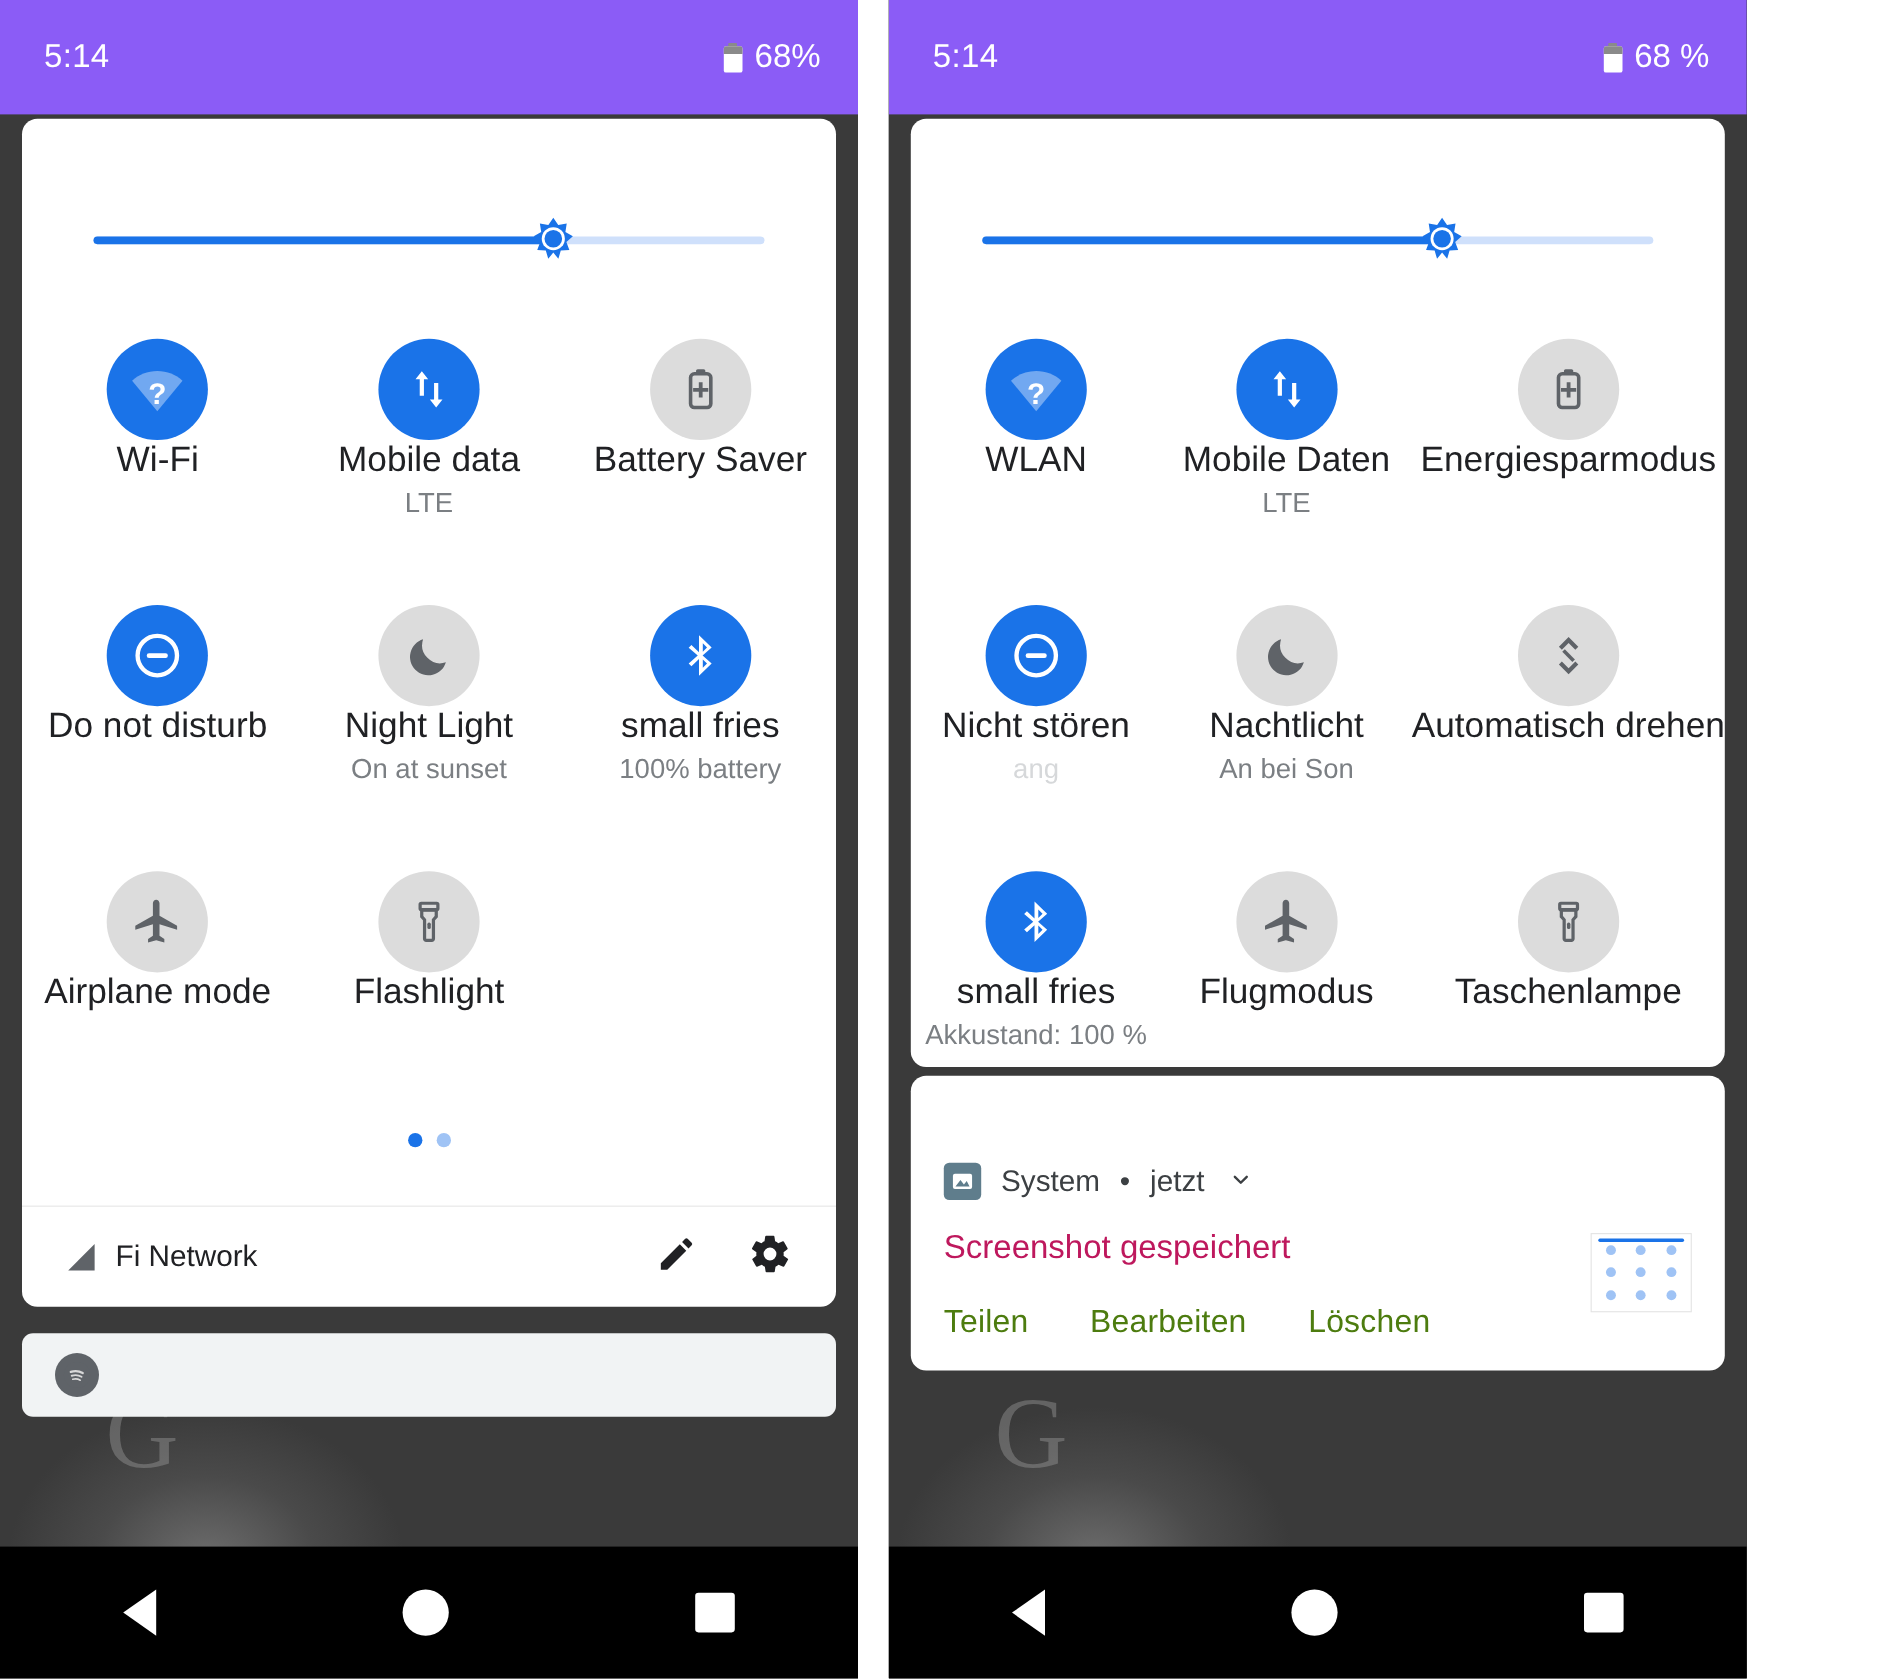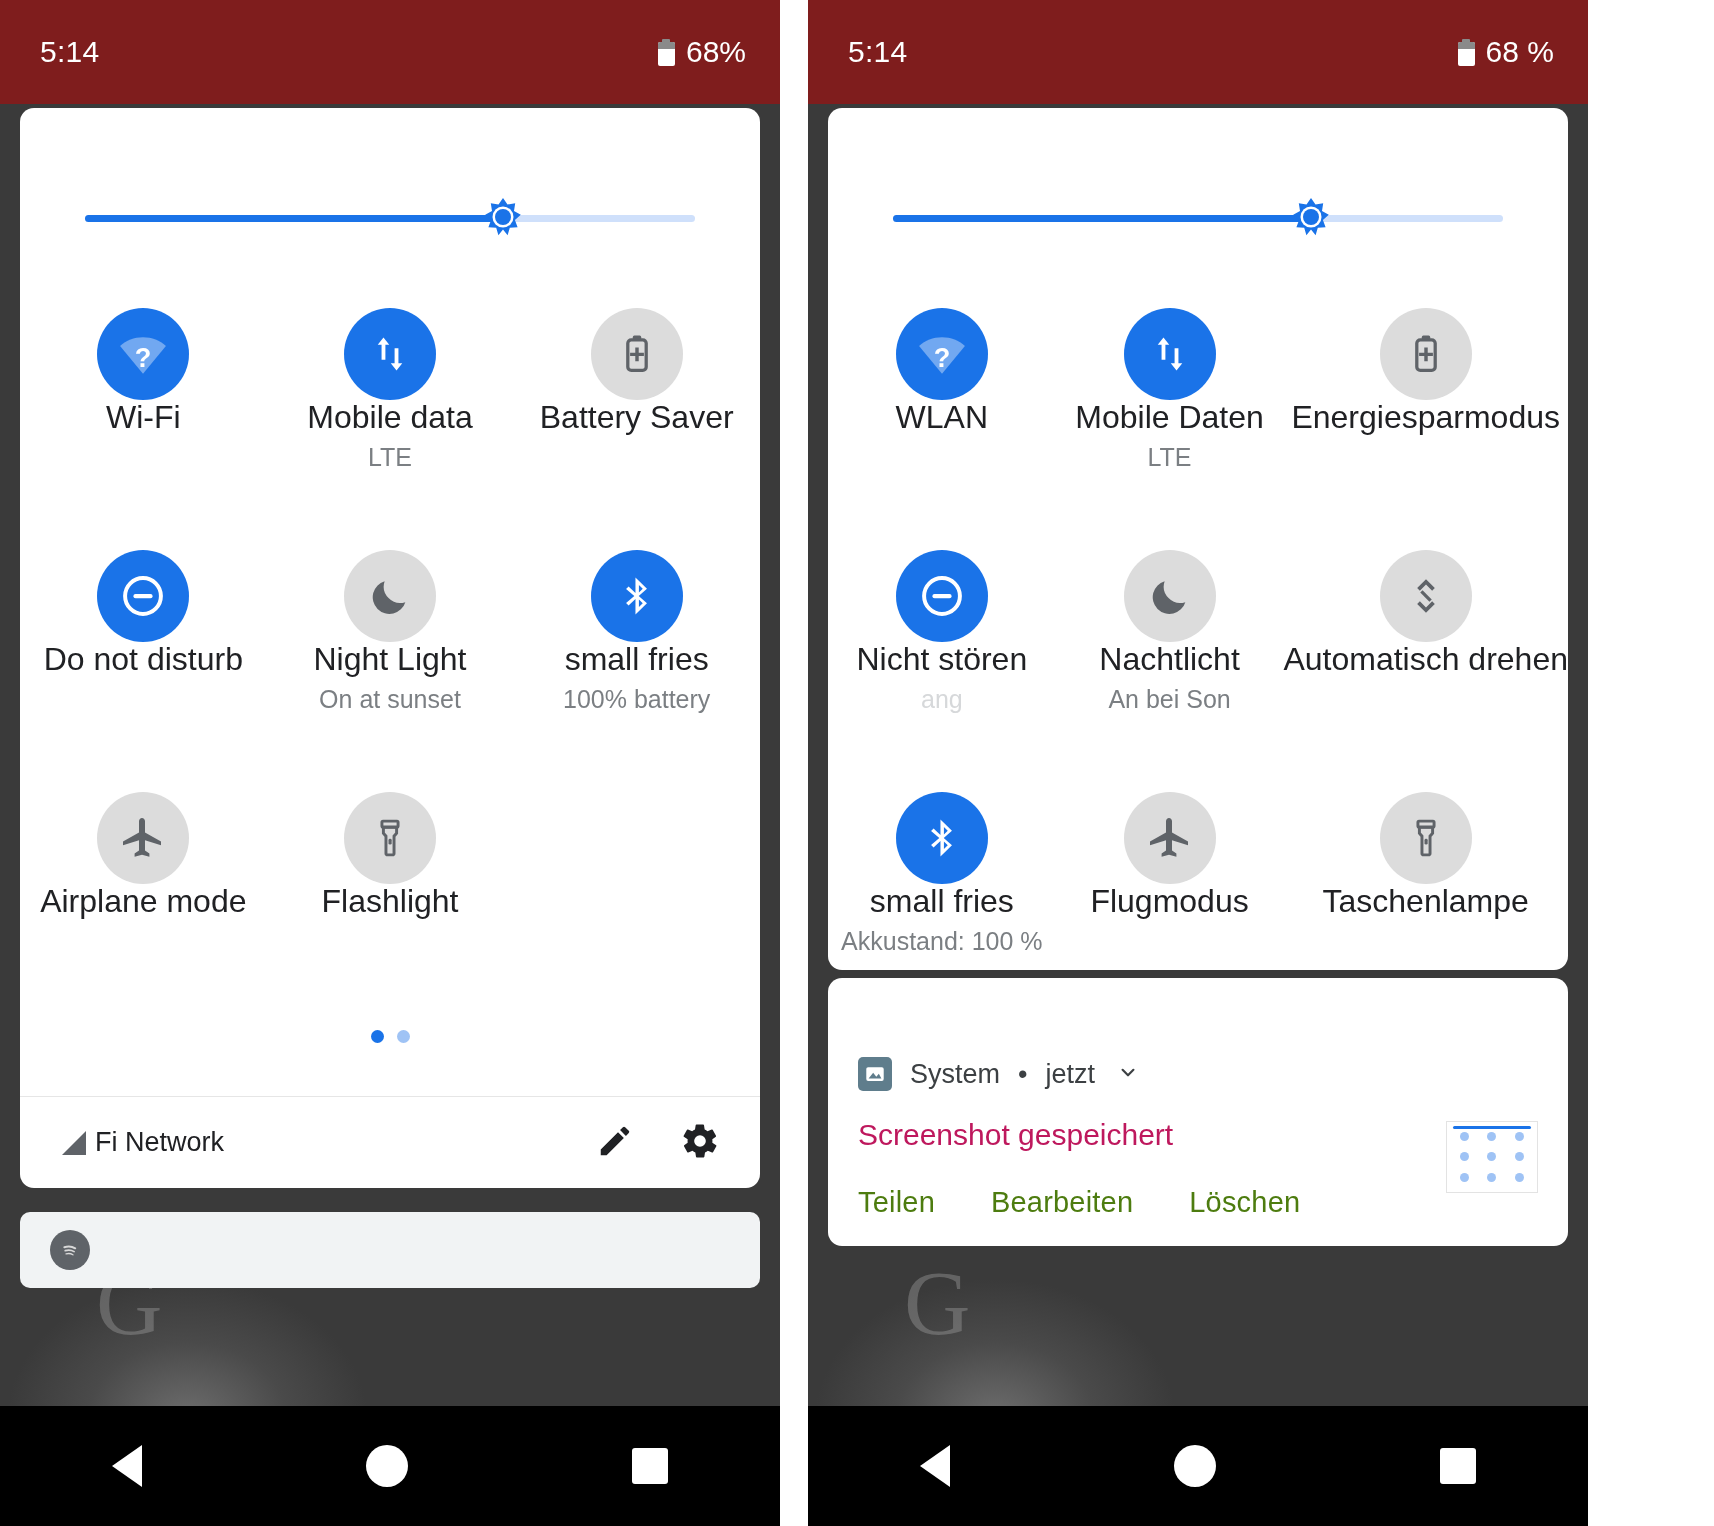--- a/index.html
+++ b/index.html
@@ -49,7 +49,7 @@
   .statusbar {
     position: absolute; left: 0; top: 0;
     width: 100%; height: 104px;
-    background: #7f1d1d;
+    background: #8b5cf6;
     display: flex; align-items: center;
     justify-content: space-between;
     padding: 0 34px 0 40px;

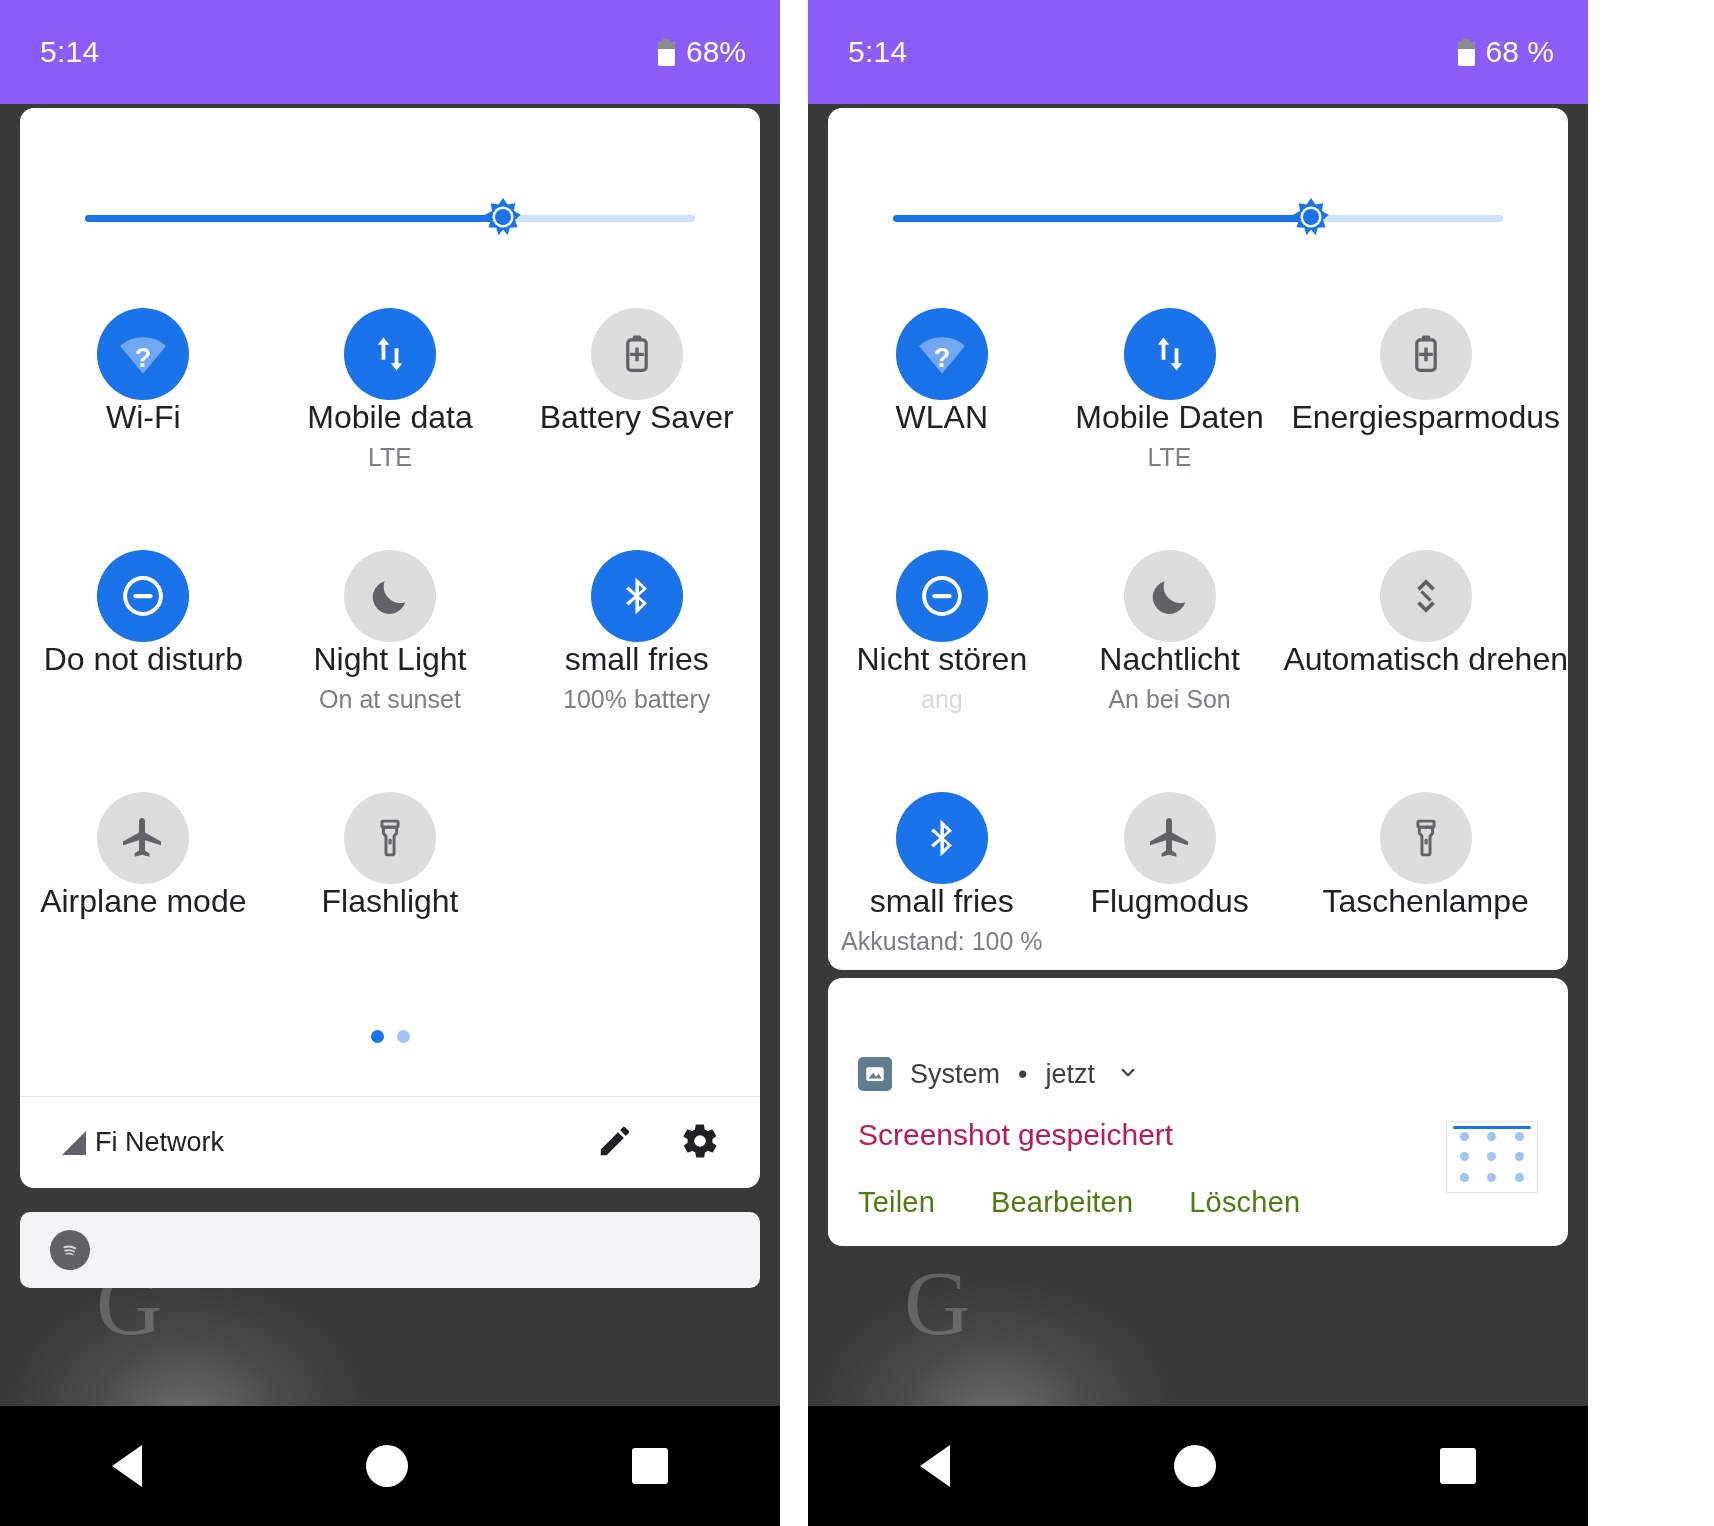--- a/index.html
+++ b/index.html
@@ -169,7 +169,7 @@
     display: flex; align-items: center;
     padding: 0 40px 0 42px;
   }
-  .fi-left { display: flex; align-items: center; gap: 9px; flex: 1; }
+  .fi-left { display: flex; align-items: center; gap: 19px; flex: 1; }
   .fi-label { font-size: 27px; color: #202124; }
   .footer-icons { display: flex; align-items: center; gap: 46px; }
   .sig-tri {

